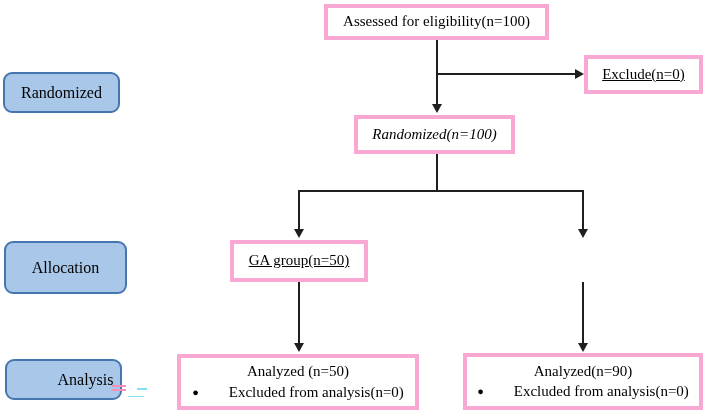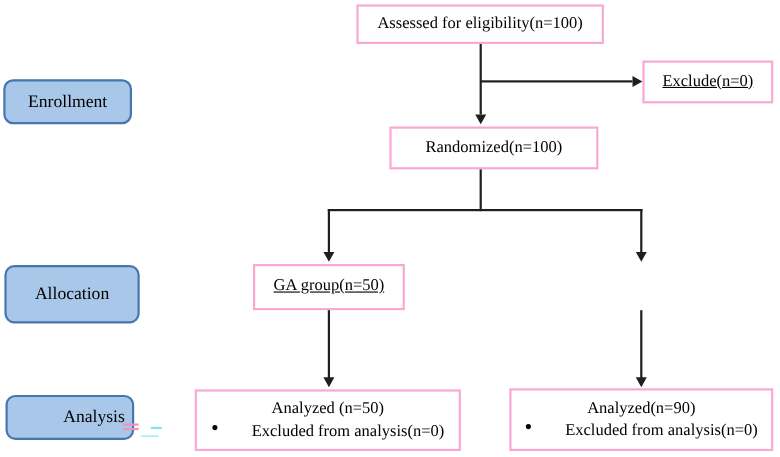--- a/index.html
+++ b/index.html
@@ -19,7 +19,7 @@
   .node {
     position: absolute;
     box-sizing: border-box;
-    border: 2px solid #f9a8d4;
+    border: 4px solid #f9a8d4;
     background: #ffffff;
     display: flex;
     align-items: center;

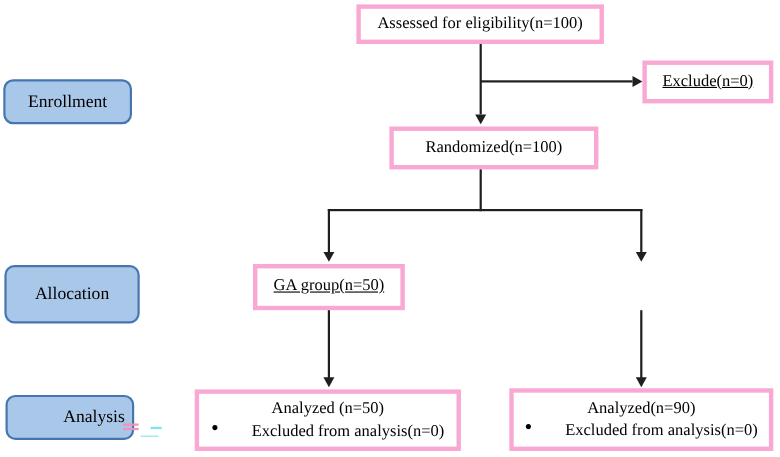--- a/index.html
+++ b/index.html
@@ -84,7 +84,7 @@
 <div class="canvas">
 
   <div class="stage" style="left:3px; top:72px; width:117px; height:41px;">
-    <span>Enrollment</span>
+    <span>Randomized</span>
   </div>
   <div class="stage" style="left:4px; top:241px; width:123px; height:53px;">
     <span>Allocation</span>

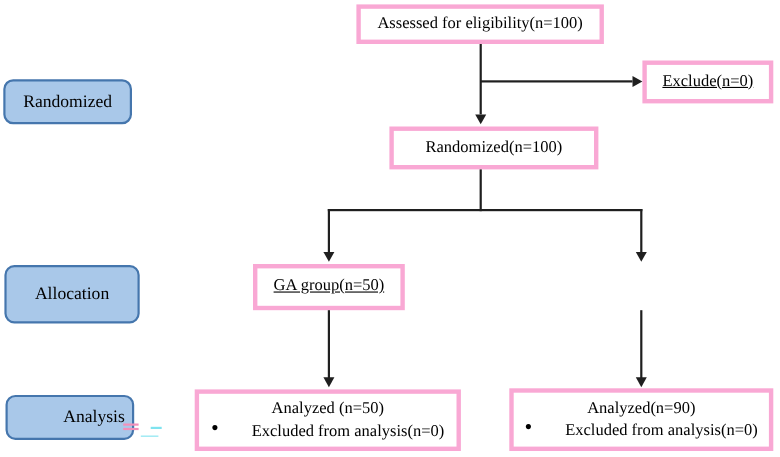--- a/index.html
+++ b/index.html
@@ -101,7 +101,7 @@
     <span>Exclude(n=0)</span>
   </div>
 
-  <div class="node" style="left:354px; top:115px; width:190px; height:39px;">
+  <div class="node" style="left:354px; top:115px; width:161px; height:39px;font-style:italic;">
     <span>Randomized(n=100)</span>
   </div>
 

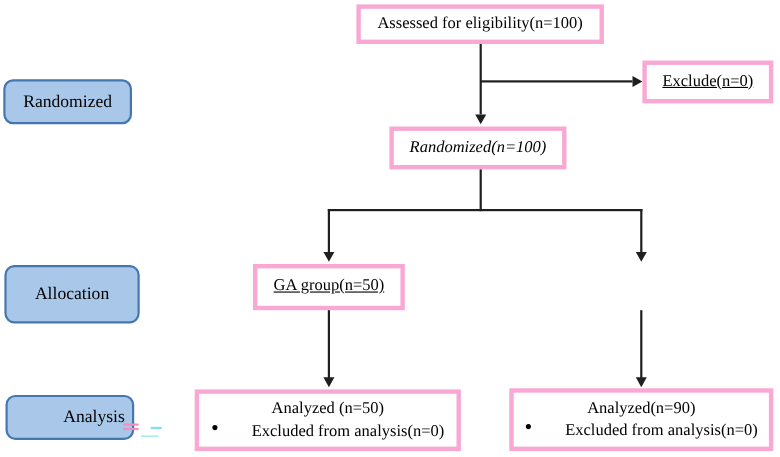--- a/index.html
+++ b/index.html
@@ -35,6 +35,7 @@
   }
   .node-row {
     display: flex;
+    align-items: center;
     justify-content: center;
     width: 100%;
   }

